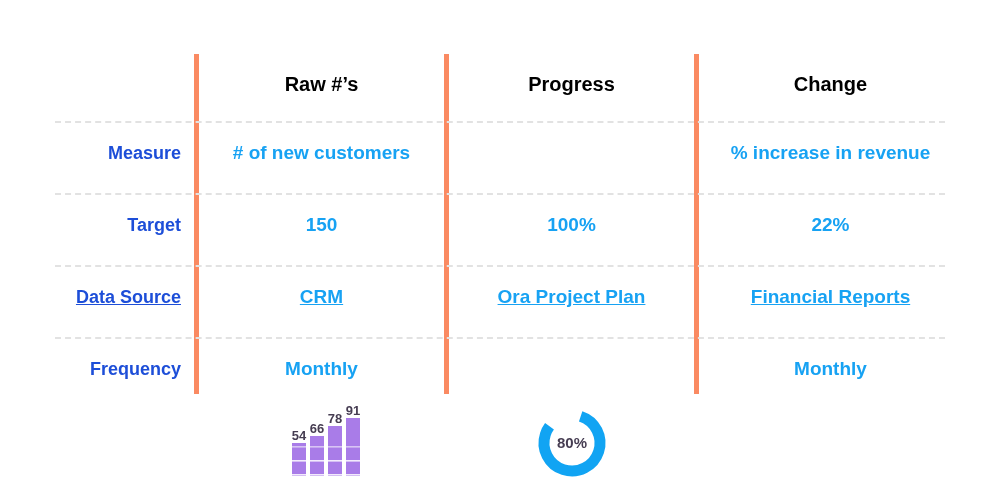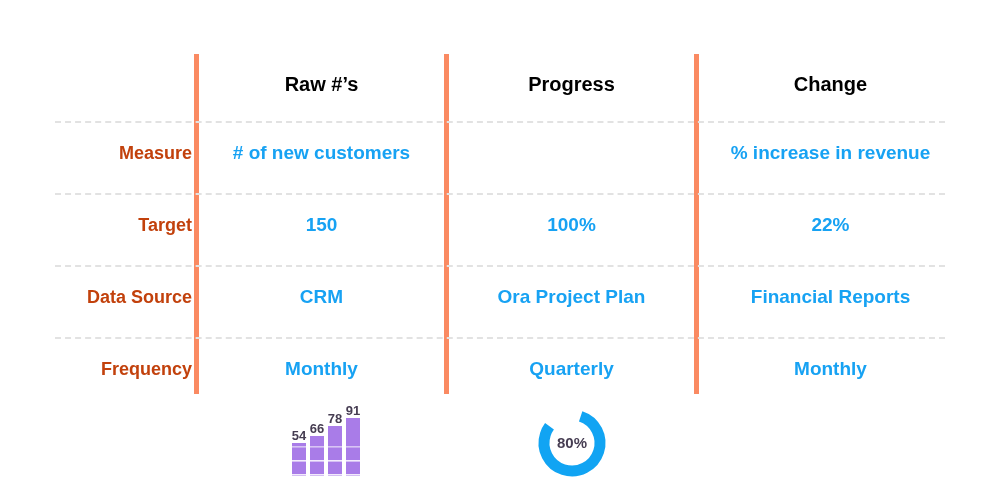--- a/index.html
+++ b/index.html
@@ -60,10 +60,10 @@
     line-height: 26px;
   }
   .rowlabel {
-    color: #c2410c;
+    color: #1d4ed8;
     font-size: 18px;
     text-align: right;
-    left: 11px;
+    left: 0px;
     width: 181px;
     height: 24px;
     line-height: 24px;

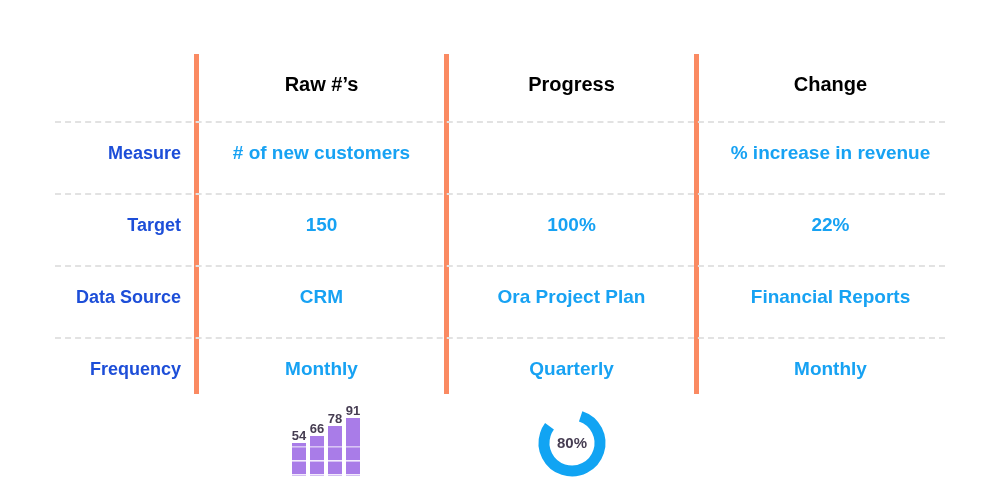--- a/index.html
+++ b/index.html
@@ -84,7 +84,7 @@
   
   .row1 { top: 140px; }
   .row2 { top: 212px; }
-  .row3 { top: 284px; }
+  .row3 { top: 284px; text-decoration: underline; }
   .row4 { top: 356px; }
 
   .rowlabel.row1 { top: 141px; }

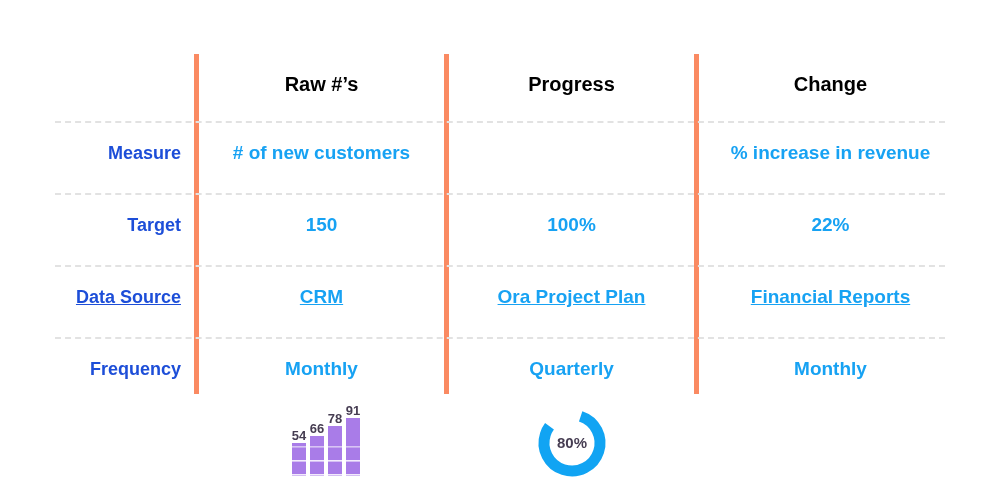--- a/index.html
+++ b/index.html
@@ -143,7 +143,6 @@
   <div class="cell value col3 row3">Financial Reports</div>
 
   <div class="cell value col1 row4">Monthly</div>
-  <div class="cell value col2 row4">Quarterly</div>
   <div class="cell value col3 row4">Monthly</div>
 
   <div class="icon-wrap i1">

